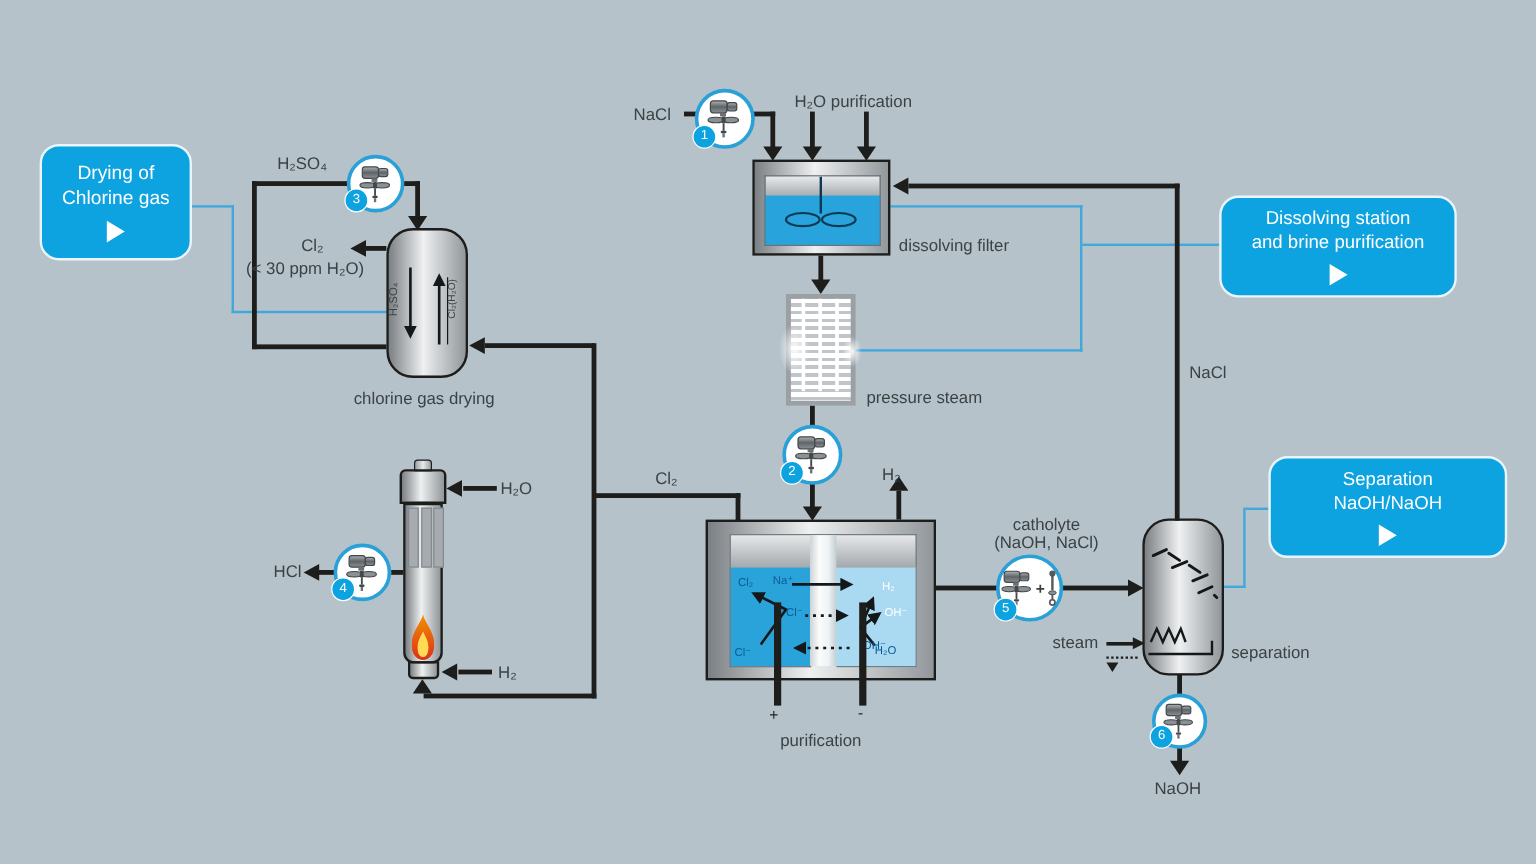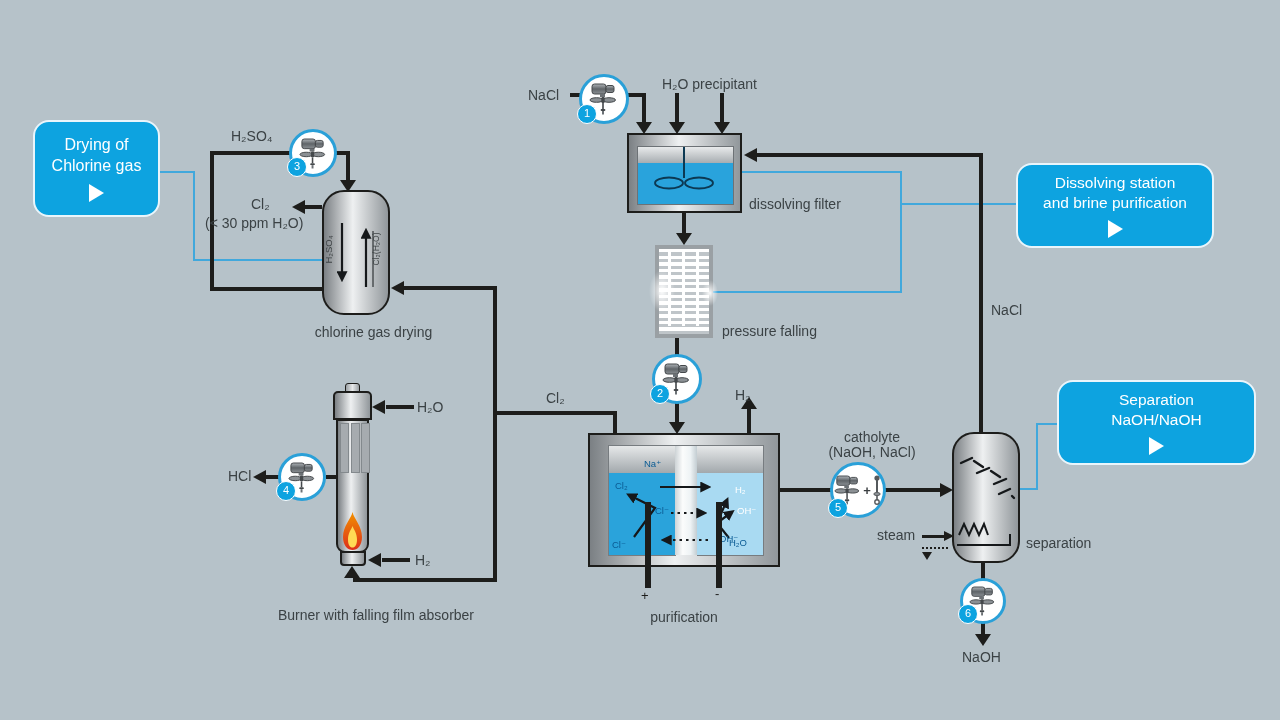--- a/index.html
+++ b/index.html
@@ -327,7 +327,7 @@
   <div class="lbl" style="left:205px;top:215px">(&lt; 30 ppm H₂O)</div>
   <div class="lbl c" style="left:301px;top:324px;width:145px">chlorine gas drying</div>
   <div class="lbl" style="left:528px;top:87px">NaCl</div>
-  <div class="lbl" style="left:662px;top:76px">H₂O precipitant</div>
+  <div class="lbl" style="left:662px;top:76px">H₂O purification</div>
   <div class="lbl" style="left:749px;top:196px">dissolving filter</div>
   <div class="lbl" style="left:722px;top:323px">pressure falling</div>
   <div class="lbl" style="left:546px;top:390px">Cl₂</div>

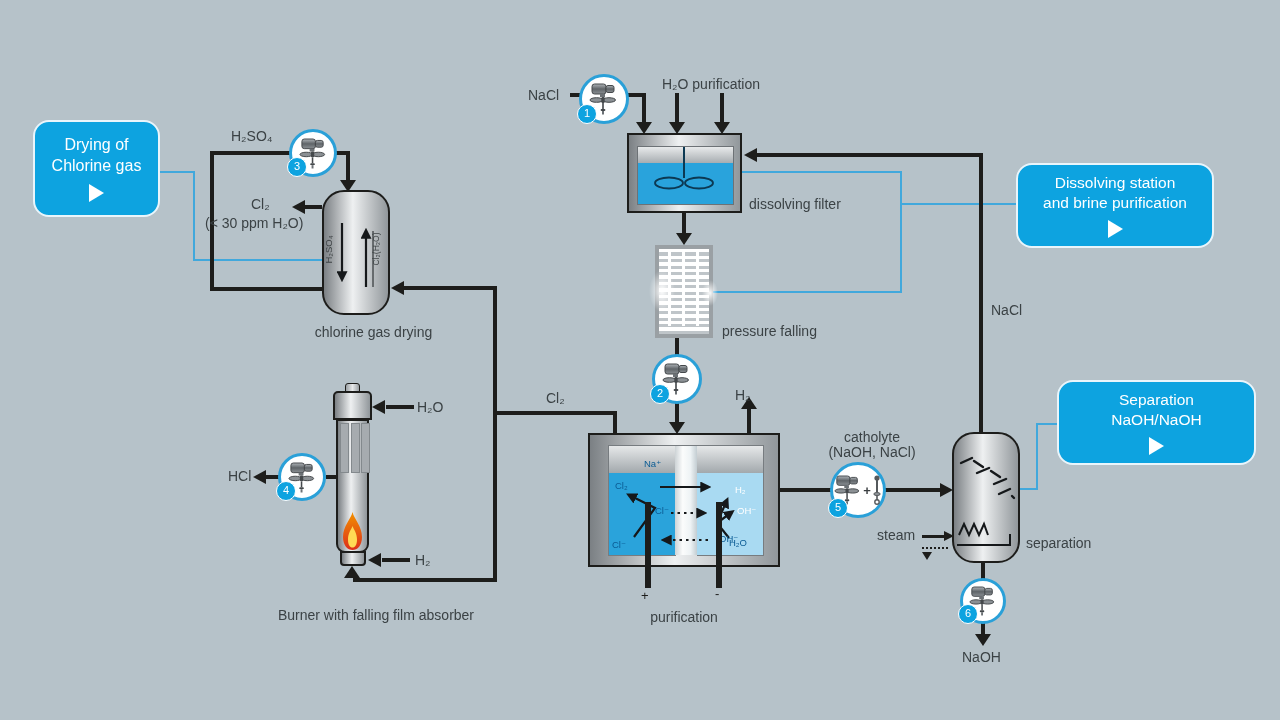--- a/index.html
+++ b/index.html
@@ -325,7 +325,7 @@
   <div class="lbl" style="left:231px;top:128px">H₂SO₄</div>
   <div class="lbl" style="left:251px;top:196px">Cl₂</div>
   <div class="lbl" style="left:205px;top:215px">(&lt; 30 ppm H₂O)</div>
-  <div class="lbl c" style="left:301px;top:324px;width:145px">chlorine gas drying</div>
+  <div class="lbl c" style="left:281px;top:324px;width:145px">chlorine gas drying</div>
   <div class="lbl" style="left:528px;top:87px">NaCl</div>
   <div class="lbl" style="left:662px;top:76px">H₂O purification</div>
   <div class="lbl" style="left:749px;top:196px">dissolving filter</div>

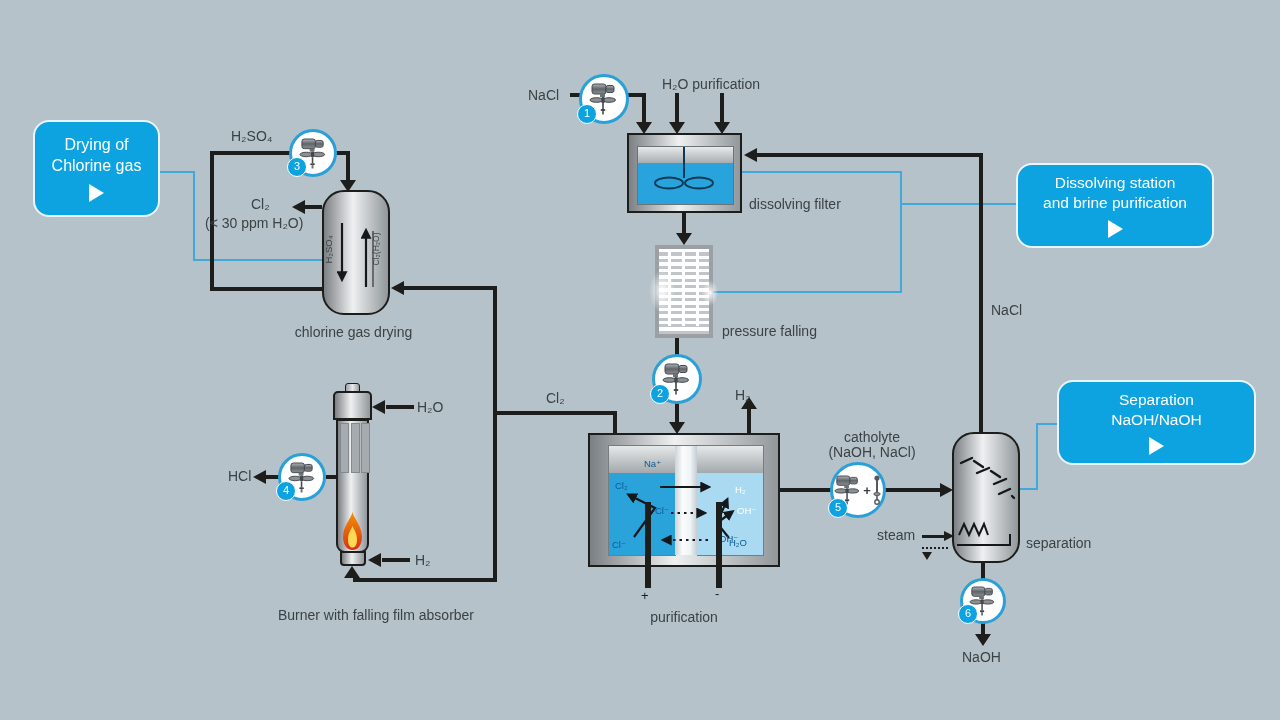--- a/index.html
+++ b/index.html
@@ -329,7 +329,7 @@
   <div class="lbl" style="left:528px;top:87px">NaCl</div>
   <div class="lbl" style="left:662px;top:76px">H₂O purification</div>
   <div class="lbl" style="left:749px;top:196px">dissolving filter</div>
-  <div class="lbl" style="left:722px;top:323px">pressure falling</div>
+  <div class="lbl" style="left:722px;top:323px">pressure steam</div>
   <div class="lbl" style="left:546px;top:390px">Cl₂</div>
   <div class="lbl" style="left:735px;top:387px">H₂</div>
   <div class="lbl" style="left:417px;top:399px">H₂O</div>

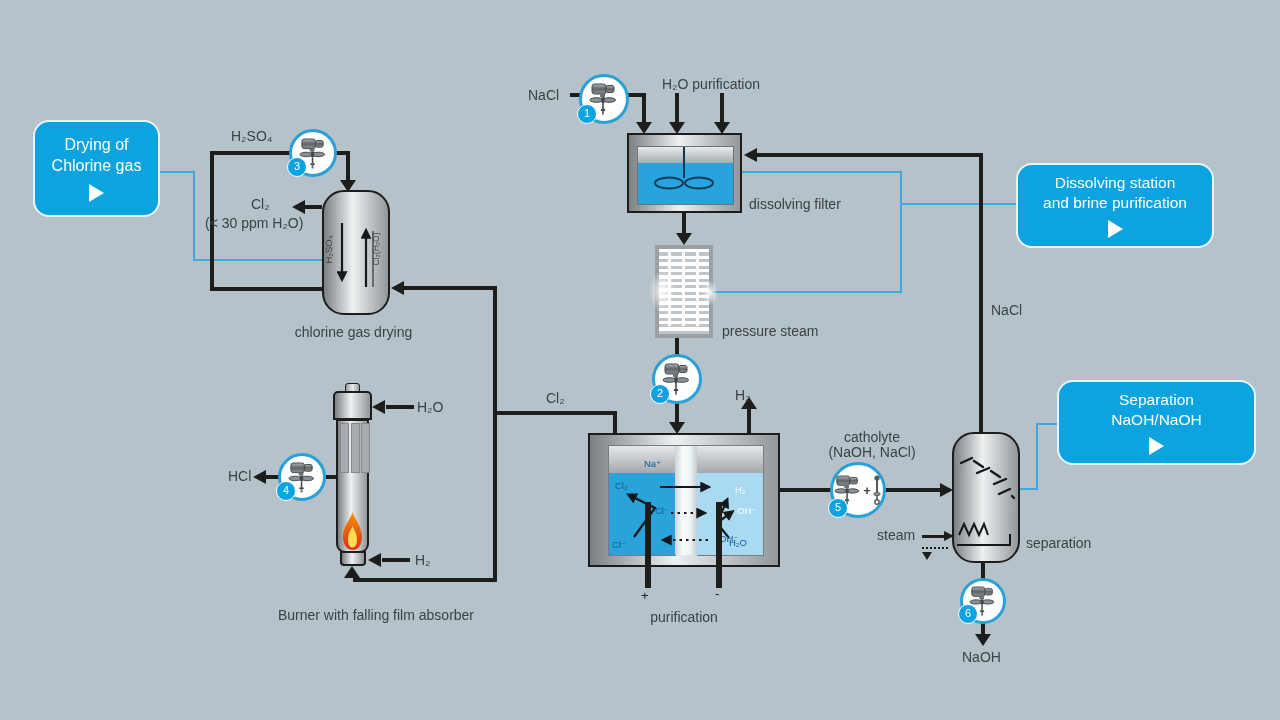--- a/index.html
+++ b/index.html
@@ -178,7 +178,7 @@
   </svg>
   <div class="ion" style="left:615px;top:480px">Cl₂</div>
   <div class="ion" style="left:612px;top:539px">Cl⁻</div>
-  <div class="ion" style="left:644px;top:458px">Na⁺</div>
+  <div class="ion" style="left:644px;top:479px">Na⁺</div>
   <div class="ion" style="left:655px;top:505px">Cl⁻</div>
   <div class="ion" style="left:719px;top:533px">OH⁻</div>
   <div class="ion w" style="left:735px;top:484px">H₂</div>

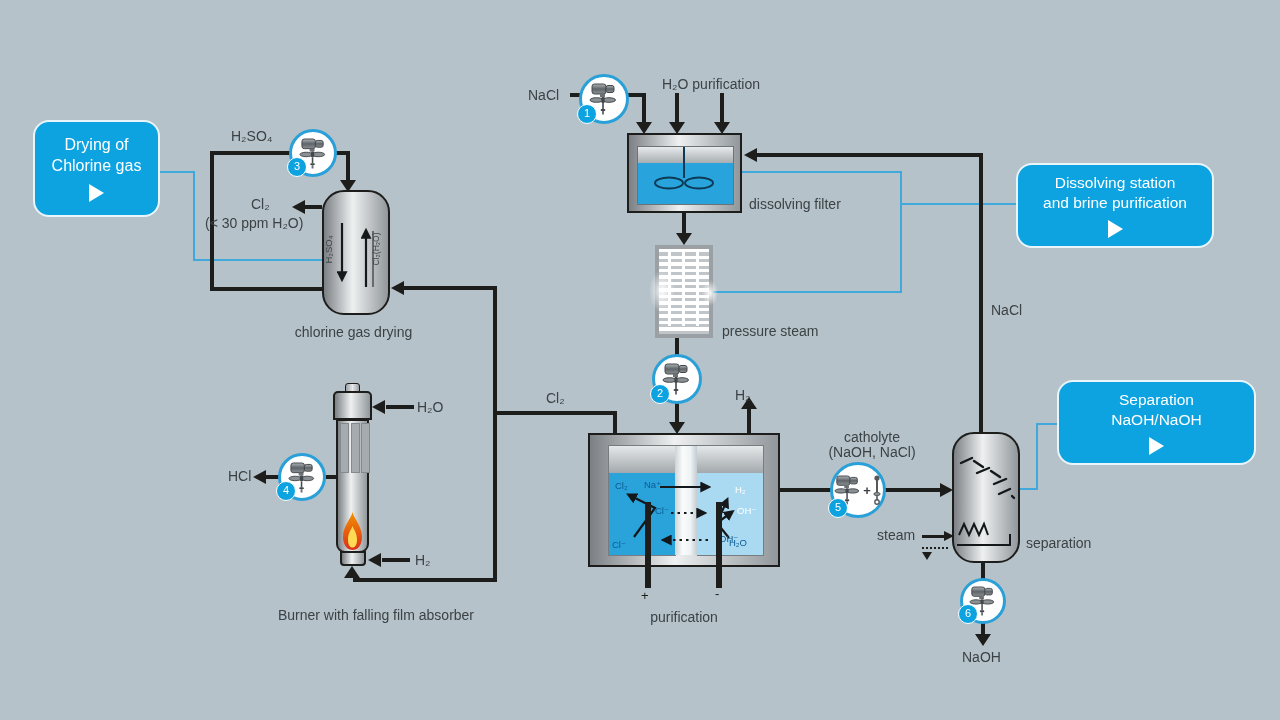--- a/index.html
+++ b/index.html
@@ -335,7 +335,6 @@
   <div class="lbl" style="left:417px;top:399px">H₂O</div>
   <div class="lbl" style="left:228px;top:468px">HCl</div>
   <div class="lbl" style="left:415px;top:552px">H₂</div>
-  <div class="lbl c" style="left:252px;top:607px;width:248px">Burner with falling film absorber</div>
   <div class="lbl c" style="left:614px;top:609px;width:140px">purification</div>
   <div class="lbl c" style="left:816px;top:429px;width:112px">catholyte</div>
   <div class="lbl c" style="left:816px;top:444px;width:112px">(NaOH, NaCl)</div>

